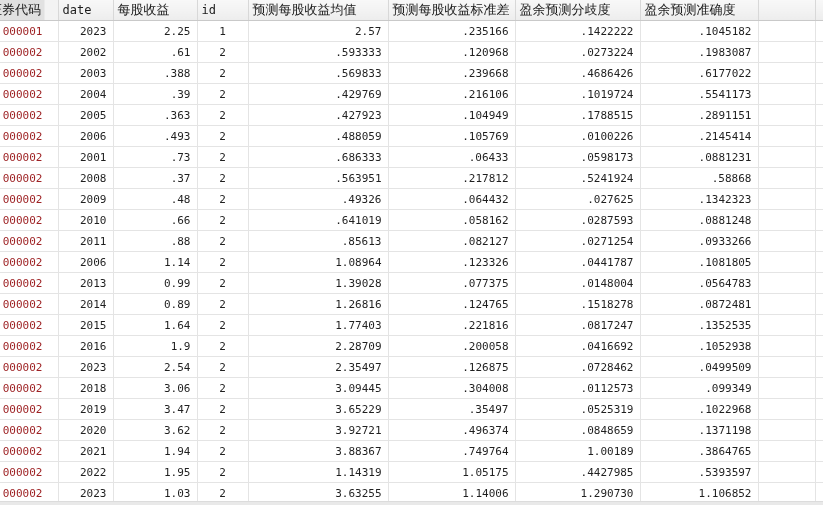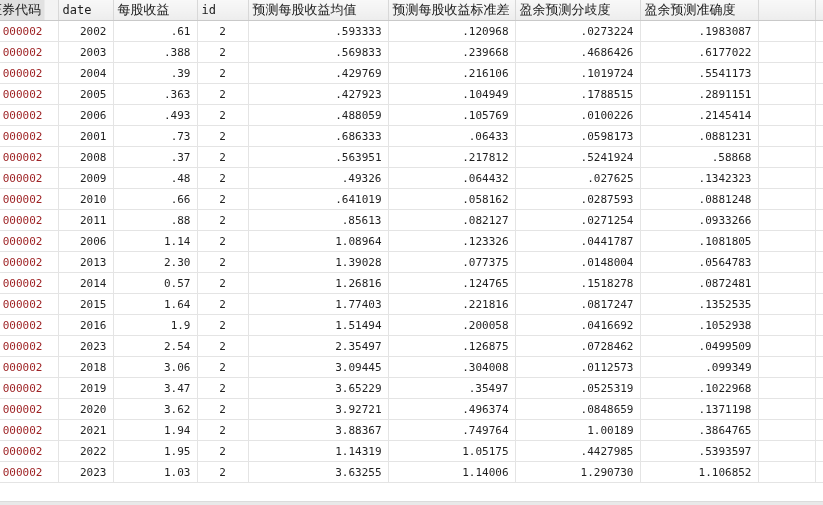--- a/index.html
+++ b/index.html
@@ -98,6 +98,18 @@
     </thead>
     <tbody>
         <tr>
+          <td class="c0">000001</td>
+          <td class="c1">2023</td>
+          <td class="c2">2.25</td>
+          <td class="c3">1</td>
+          <td class="c4">2.57</td>
+          <td class="c5">.235166</td>
+          <td class="c6">.1422222</td>
+          <td class="c7">.1045182</td>
+          <td class="c8"></td>
+          <td class="c9"></td>
+        </tr>
+        <tr>
           <td class="c0">000002</td>
           <td class="c1">2002</td>
           <td class="c2">.61</td>

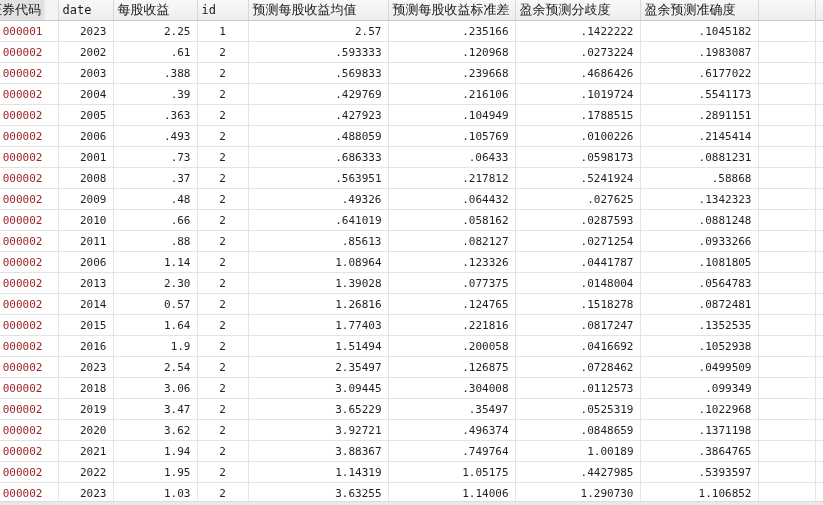--- a/index.html
+++ b/index.html
@@ -244,7 +244,7 @@
         <tr>
           <td class="c0">000002</td>
           <td class="c1">2013</td>
-          <td class="c2">2.30</td>
+          <td class="c2">0.99</td>
           <td class="c3">2</td>
           <td class="c4">1.39028</td>
           <td class="c5">.077375</td>

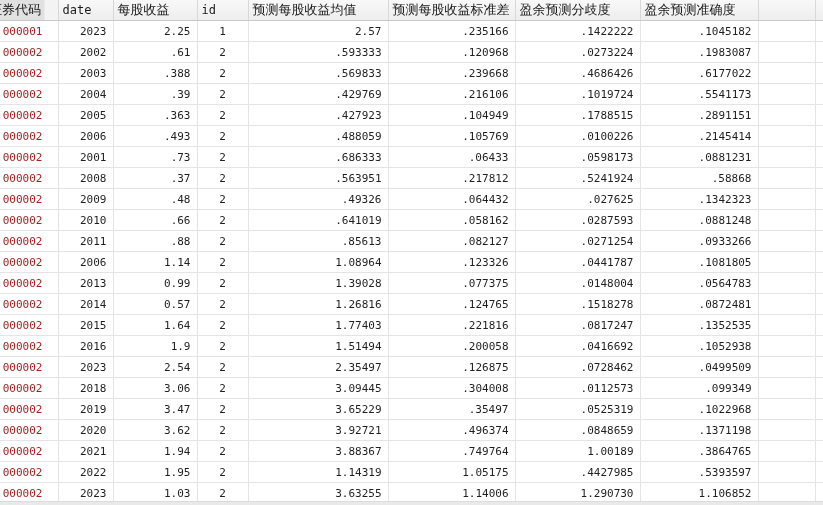--- a/index.html
+++ b/index.html
@@ -256,7 +256,7 @@
         <tr>
           <td class="c0">000002</td>
           <td class="c1">2014</td>
-          <td class="c2">0.57</td>
+          <td class="c2">0.89</td>
           <td class="c3">2</td>
           <td class="c4">1.26816</td>
           <td class="c5">.124765</td>

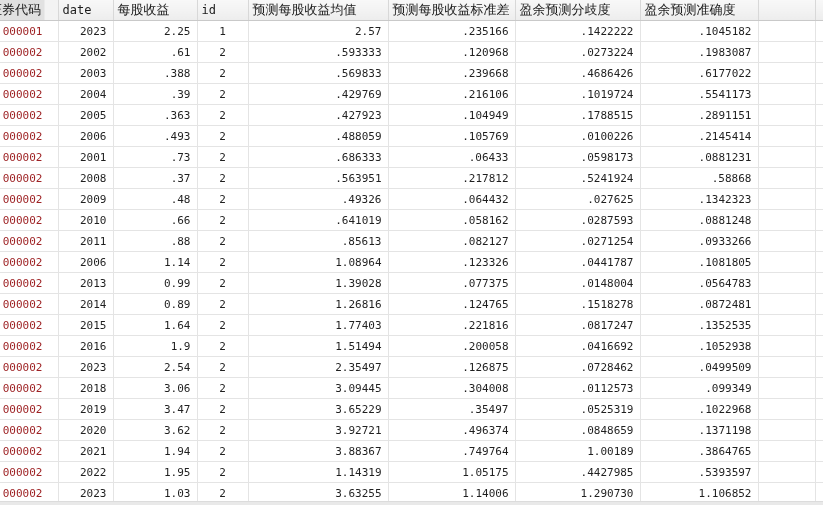--- a/index.html
+++ b/index.html
@@ -282,7 +282,7 @@
           <td class="c1">2016</td>
           <td class="c2">1.9</td>
           <td class="c3">2</td>
-          <td class="c4">1.51494</td>
+          <td class="c4">2.28709</td>
           <td class="c5">.200058</td>
           <td class="c6">.0416692</td>
           <td class="c7">.1052938</td>

